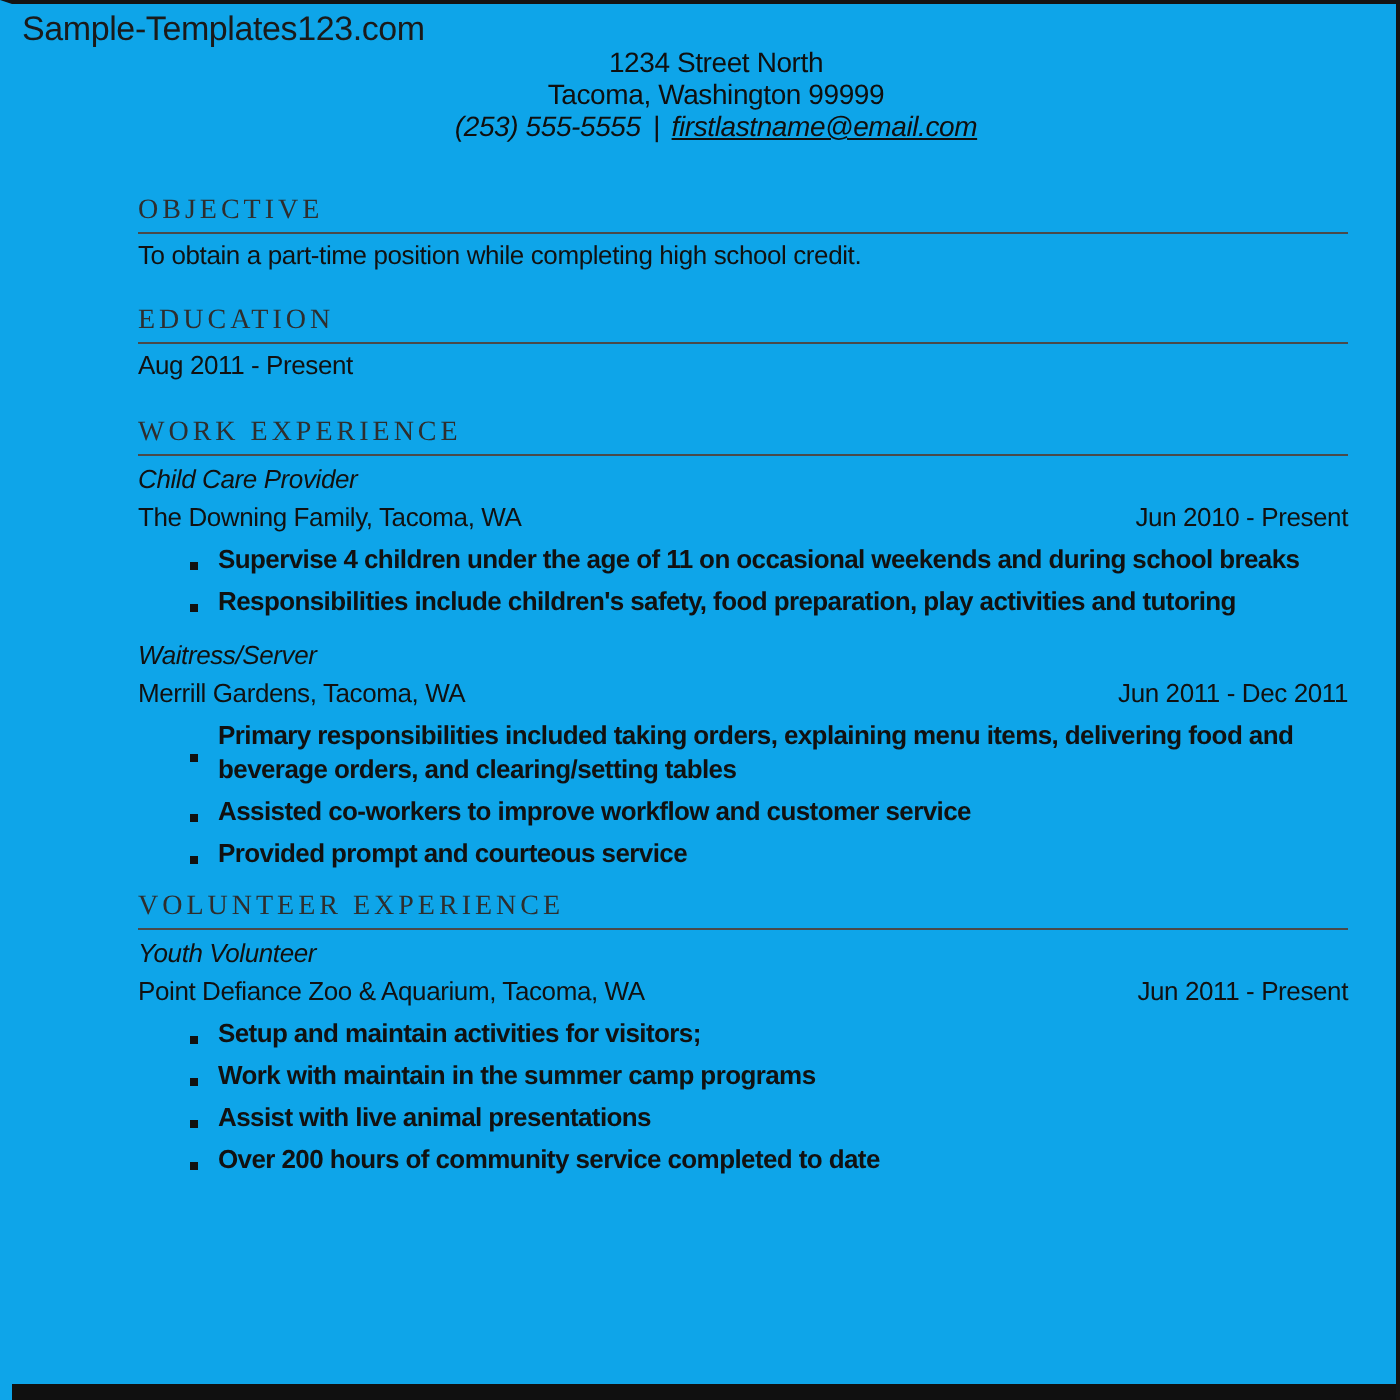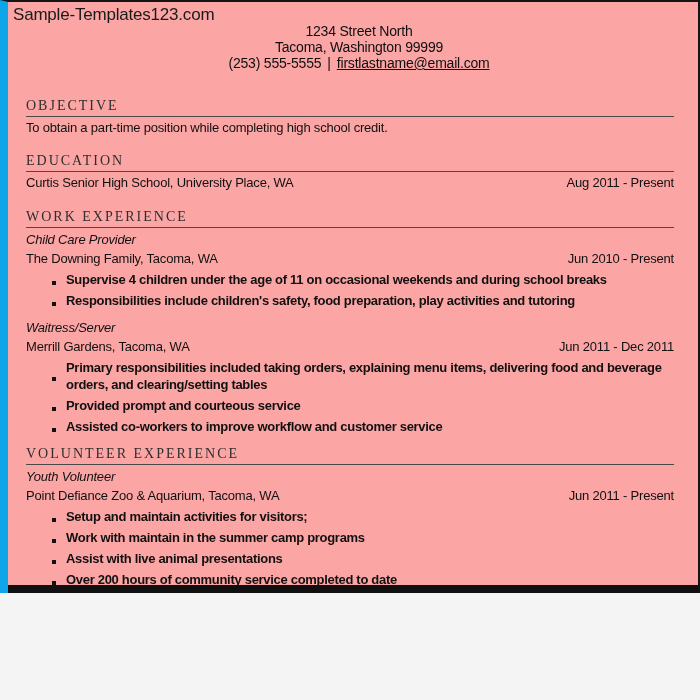--- a/index.html
+++ b/index.html
@@ -13,10 +13,10 @@
   .page {
     position: relative;
     width: 700px;
-    height: 593px;
-    background: #fca5a5;
+    height: 700px;
+    background: #0ea5e9;
     border-top: 2px solid #141414;
-    border-left: 8px solid #0ea5e9;
+    border-left: 6px solid #0ea5e9;
     border-right: 2px solid #141414;
     overflow: hidden;
   }

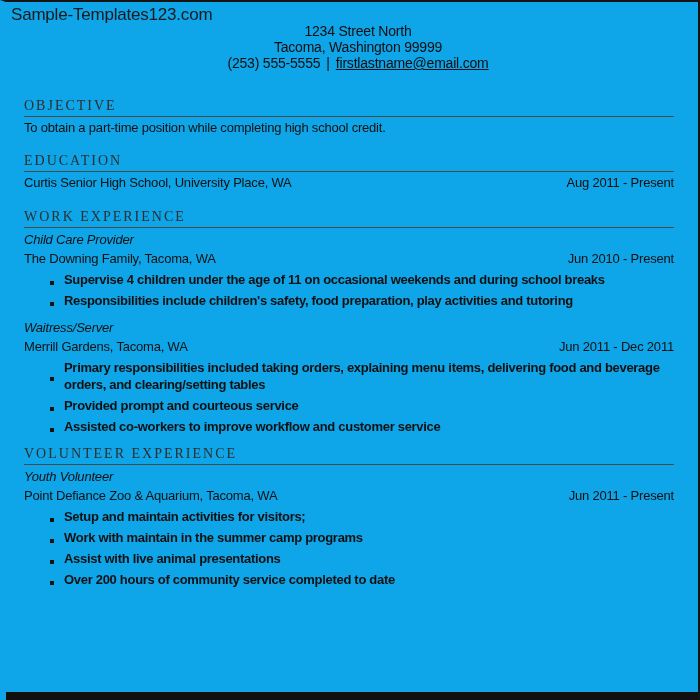--- a/index.html
+++ b/index.html
@@ -46,7 +46,7 @@
     color: #0f0f0f;
     padding-left: 12px;
   }
-  .contact-row { margin-top: 1px; }
+  .contact-row { margin-top: 1px; font-style: italic; }
   .sep { margin: 0 6px; }
   .email-link {
     text-decoration: underline;

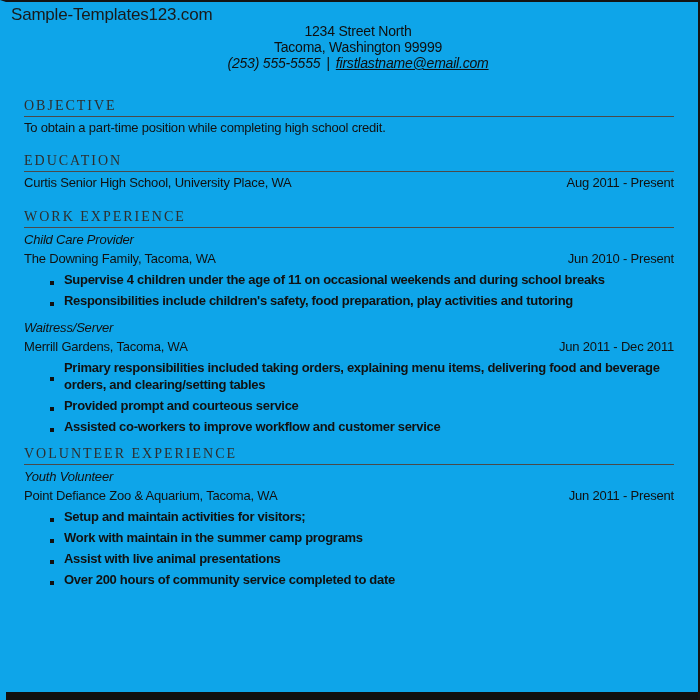--- a/index.html
+++ b/index.html
@@ -55,6 +55,7 @@
   }
   .content {
     padding: 0 24px 0 18px;
+    margin-left: 45px;
   }
   .sec-title {
     font-family: "Liberation Serif", serif;

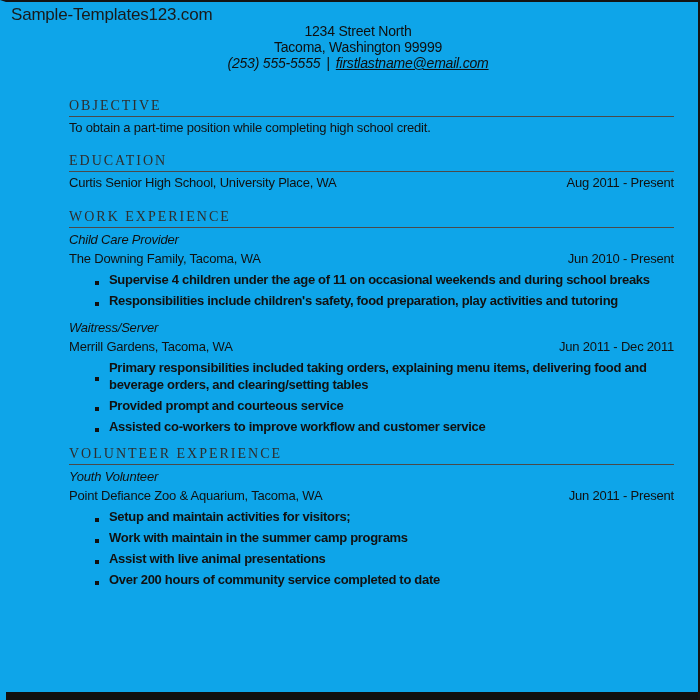--- a/index.html
+++ b/index.html
@@ -143,7 +143,6 @@
 
     <h2 class="sec-title mt-edu">EDUCATION</h2>
     <div class="org-row">
-      <span>Curtis Senior High School, University Place, WA</span>
       <span class="dates">Aug 2011 - Present</span>
     </div>
 

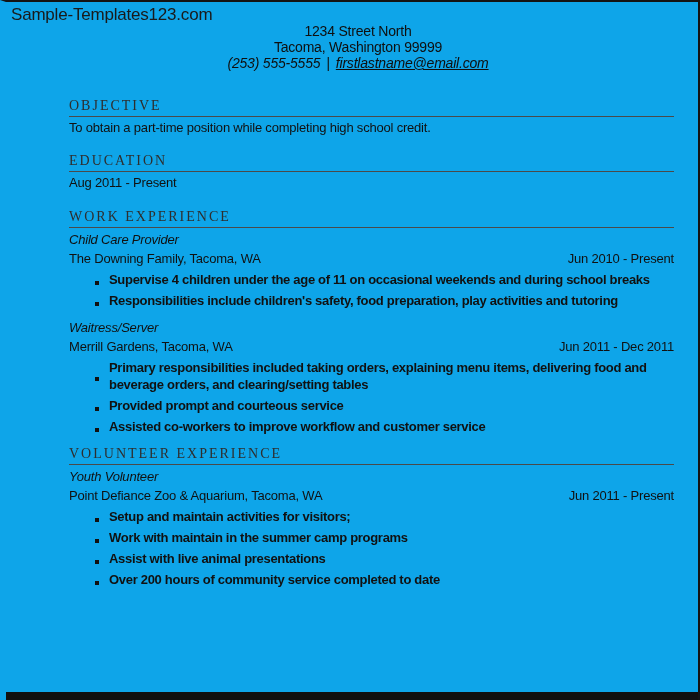--- a/index.html
+++ b/index.html
@@ -172,10 +172,10 @@
           <span>Primary responsibilities included taking orders, explaining menu items, delivering food and beverage orders, and clearing/setting tables</span>
         </li>
       <li>
+          <span>Assisted co-workers to improve workflow and customer service</span>
+        </li>
+      <li>
           <span>Provided prompt and courteous service</span>
-        </li>
-      <li>
-          <span>Assisted co-workers to improve workflow and customer service</span>
         </li>
     </ul>
 

